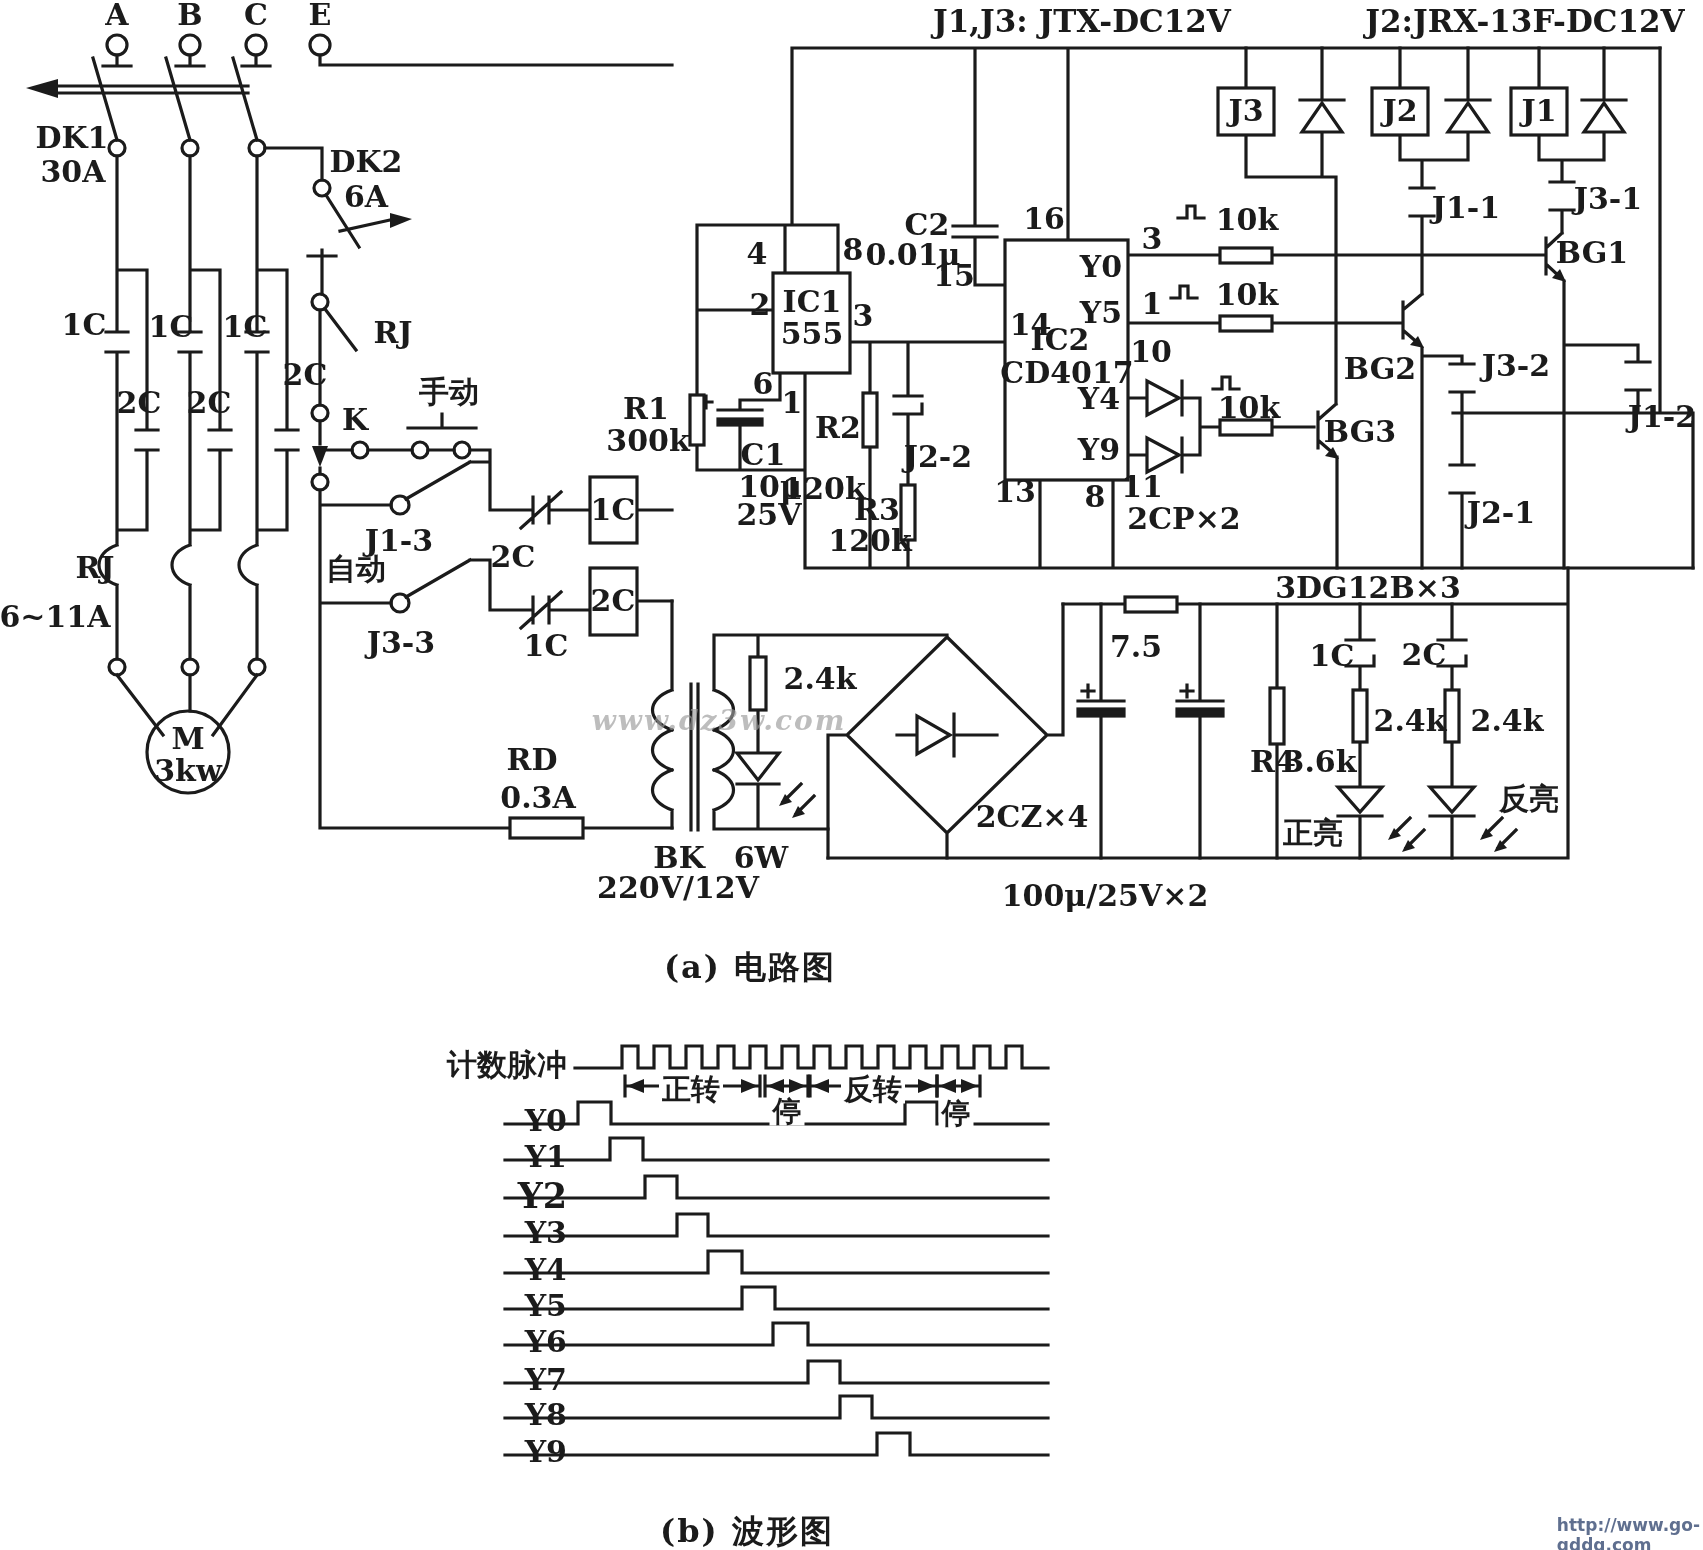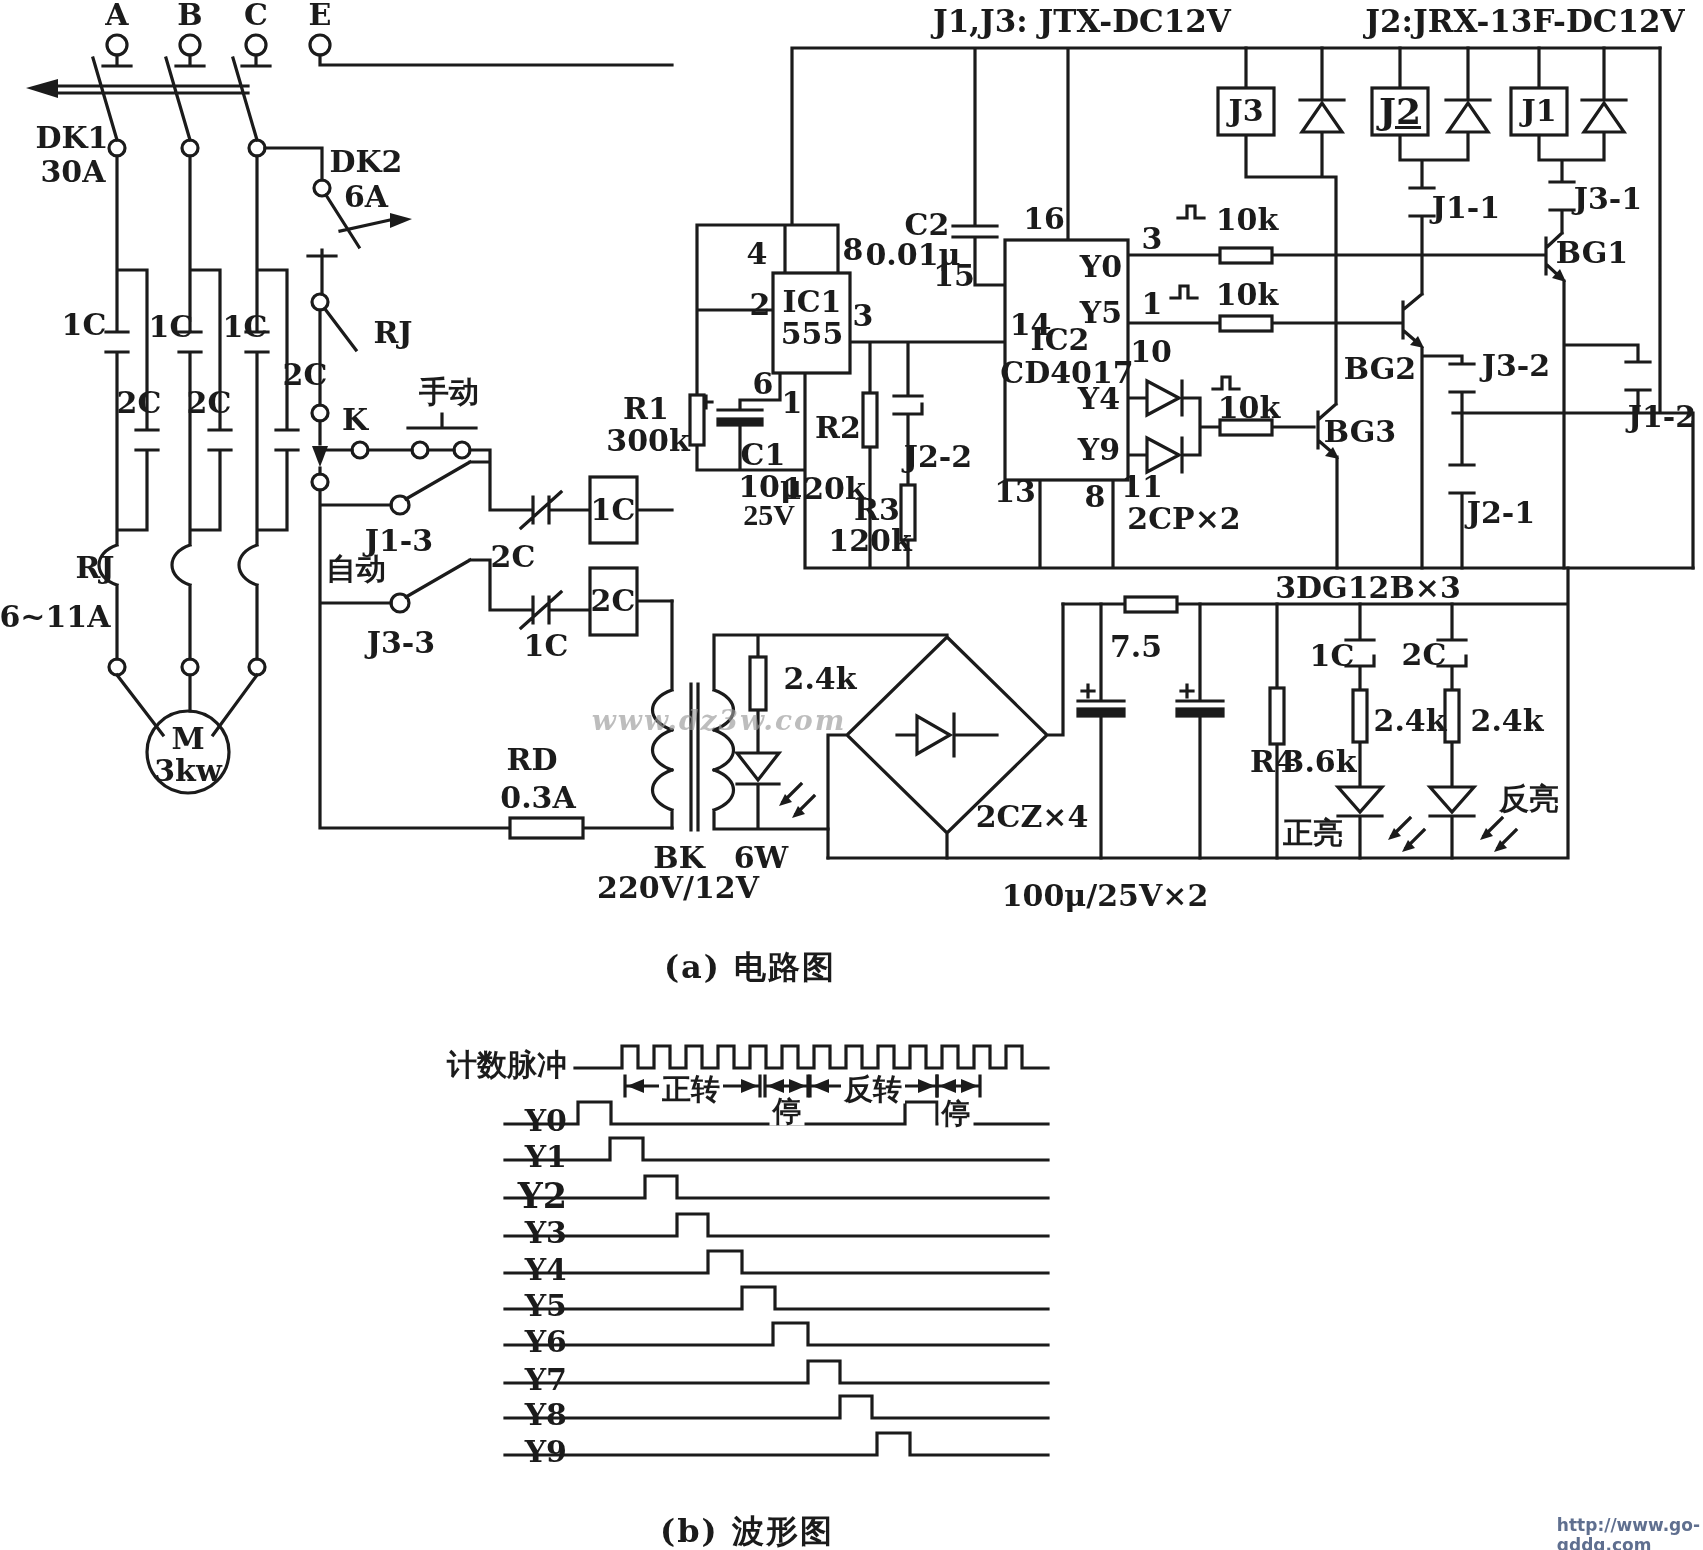--- a/index.html
+++ b/index.html
@@ -279,7 +279,7 @@
       <div class="lb" style="left: 1082px; top: 21px; font-size: 31px;">J1,J3: JTX-DC12V</div>
       <div class="lb" style="left: 1525px; top: 21px; font-size: 31px;">J2:JRX-13F-DC12V</div>
       <div class="lb" style="left: 1246px; top: 111px; font-size: 30px;">J3</div>
-      <div class="lb" style="left: 1400px; top: 111px; font-size: 36px; text-decoration: underline;">J2</div>
+      <div class="lb" style="left: 1400px; top: 111px; font-size: 30px;">J2</div>
       <div class="lb" style="left: 1539px; top: 111px; font-size: 30px;">J1</div>
       <div class="lb" style="left: 1466px; top: 208px; font-size: 30px;">J1-1</div>
       <div class="lb" style="left: 1608px; top: 199px; font-size: 30px;">J3-1</div>

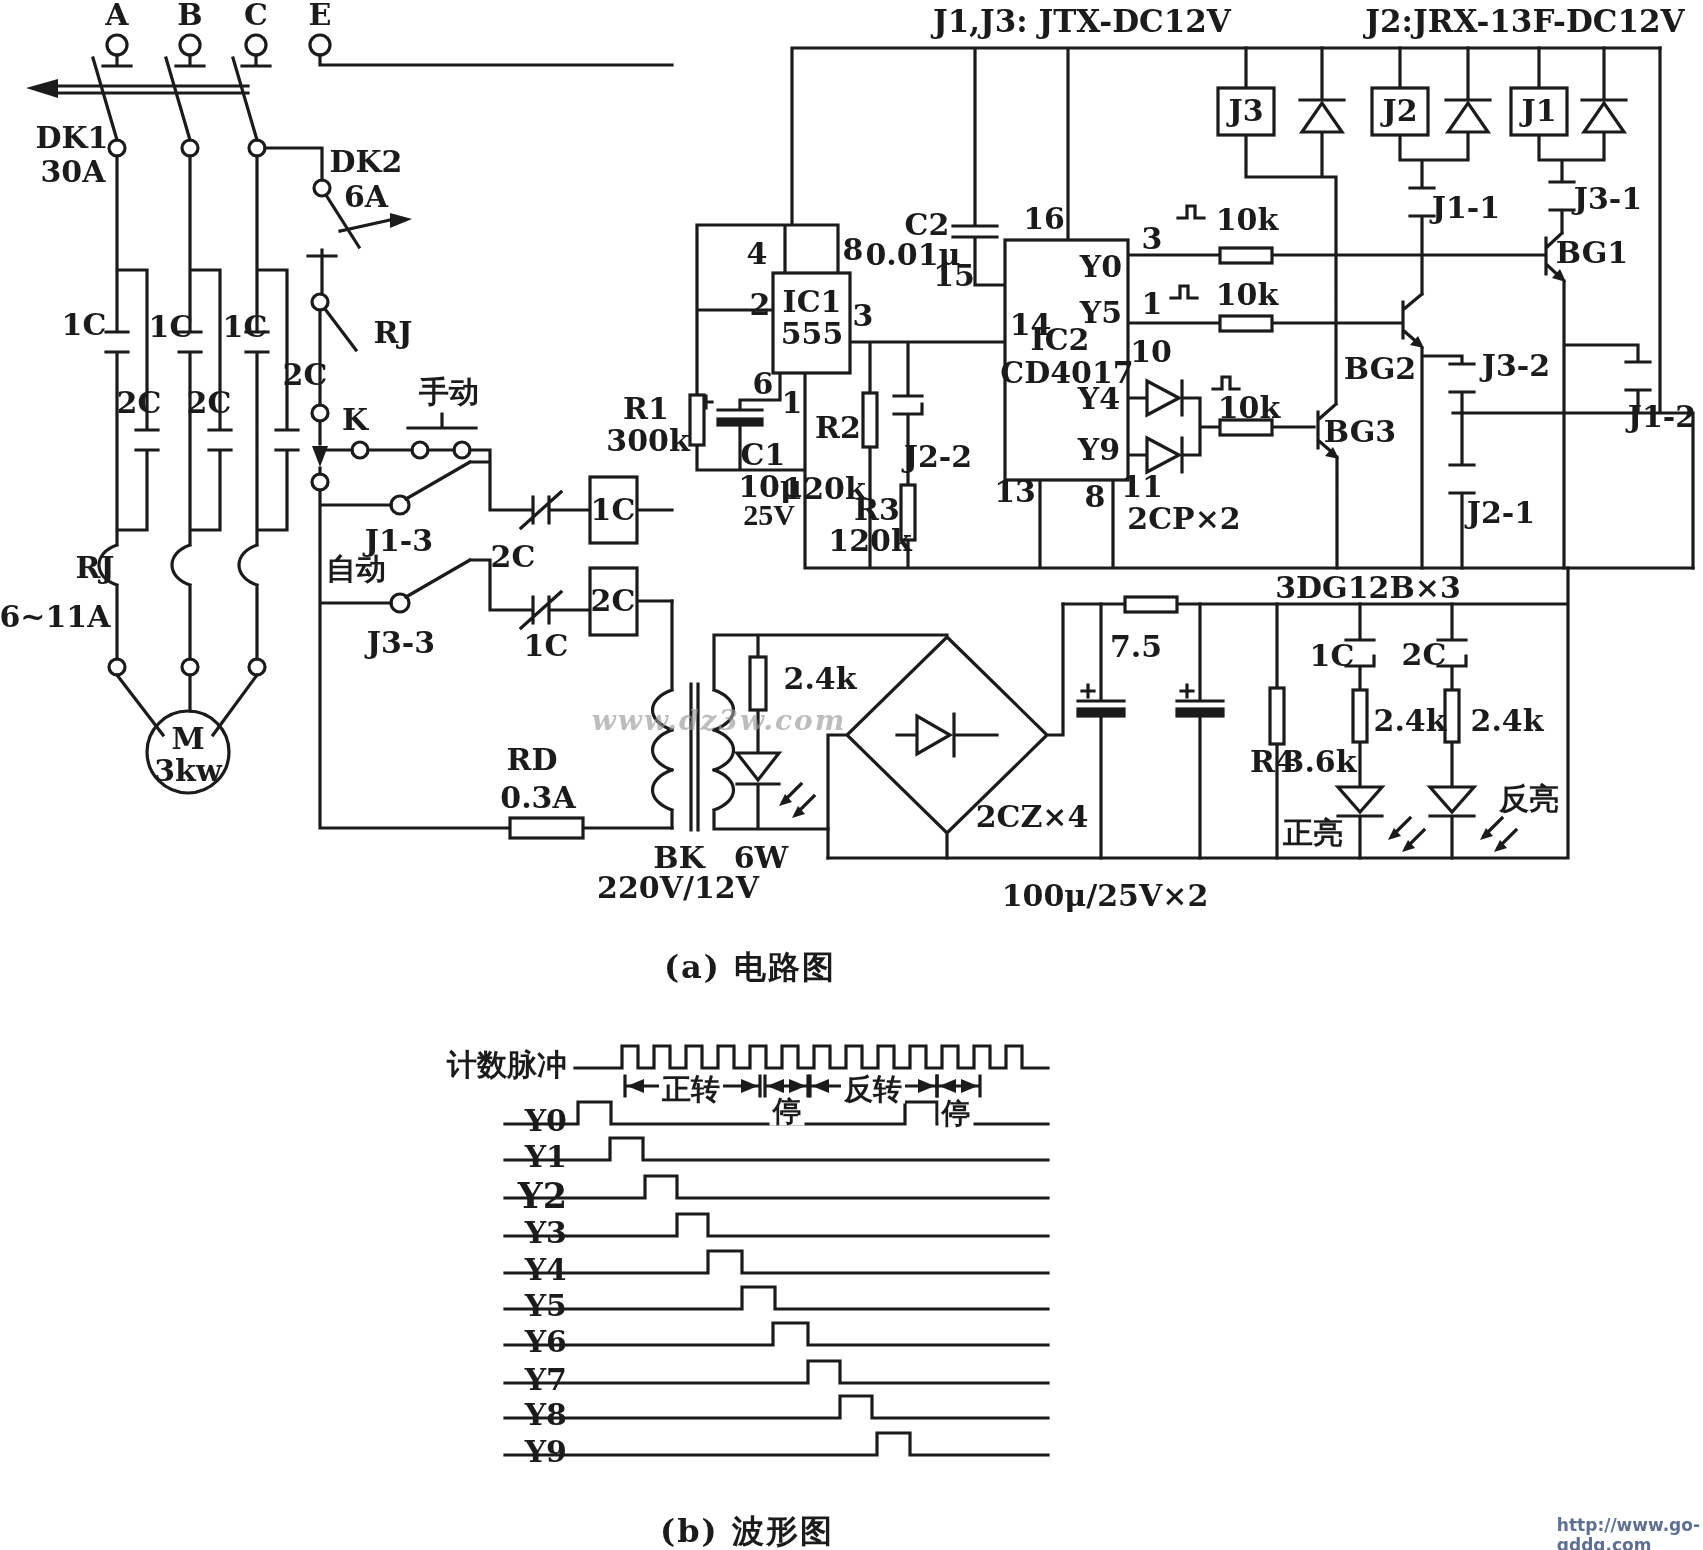--- a/index.html
+++ b/index.html
@@ -249,7 +249,7 @@
       <div class="lb" style="left: 792px; top: 403px; font-size: 30px;">1</div>
       <div class="lb" style="left: 763px; top: 455px; font-size: 30px;">C1</div>
       <div class="lb" style="left: 770px; top: 487px; font-size: 30px;">10μ</div>
-      <div class="lb" style="left: 769px; top: 515px; font-size: 30px; font-family: Liberation Serif, serif;">25V</div>
+      <div class="lb" style="left: 769px; top: 515px; font-size: 30px;">25V</div>
       <div class="lb" style="left: 927px; top: 225px; font-size: 30px;">C2</div>
       <div class="lb" style="left: 913px; top: 255px; font-size: 30px;">0.01μ</div>
       <div class="lb" style="left: 838px; top: 428px; font-size: 30px;">R2</div>

